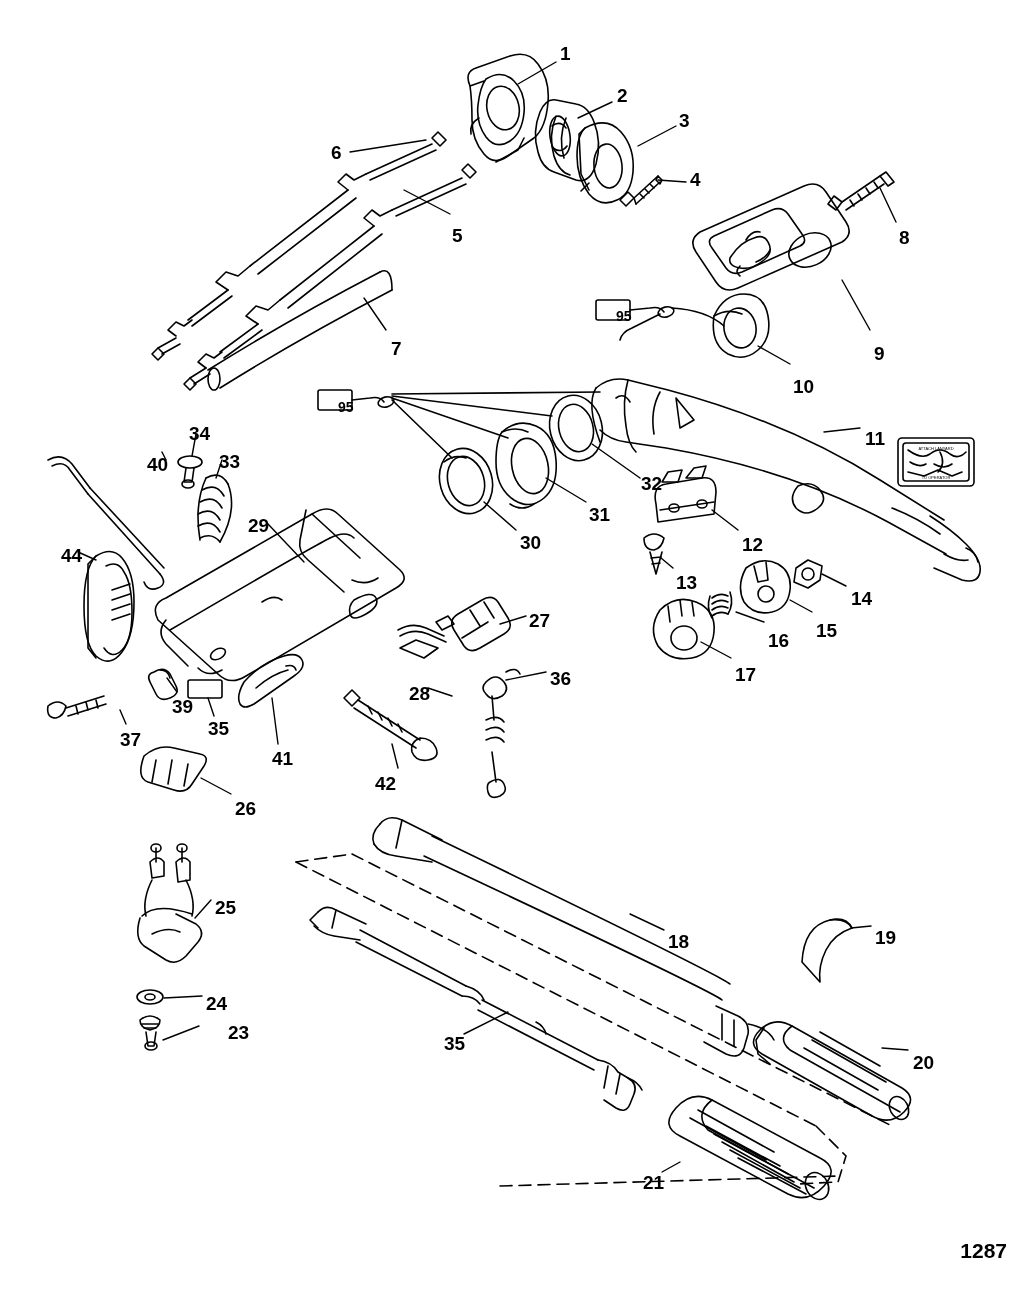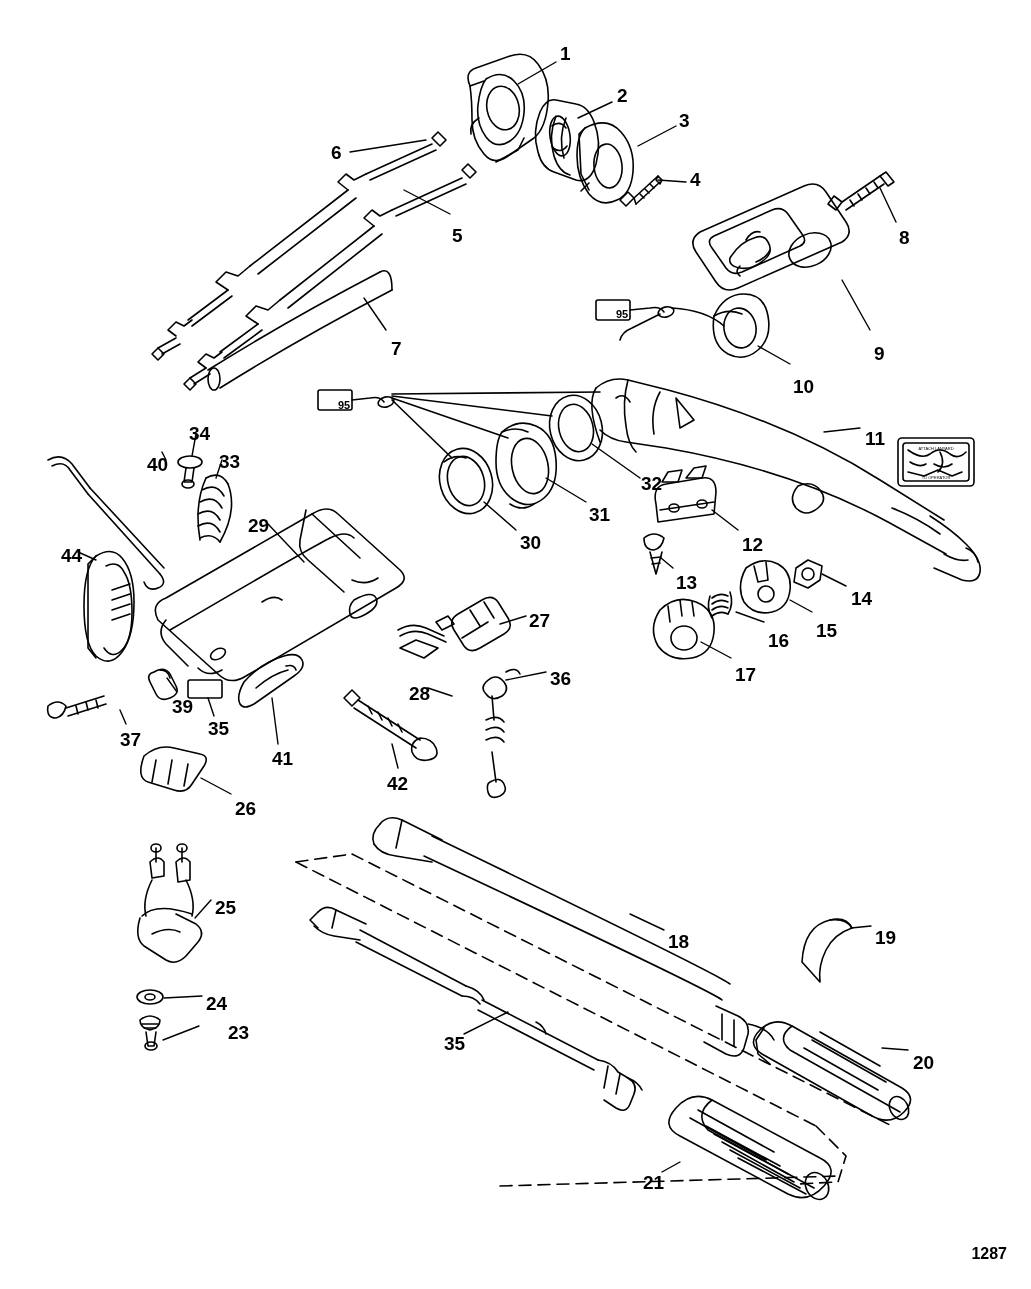--- a/index.html
+++ b/index.html
@@ -10,7 +10,7 @@
   .callout{position:absolute;font-size:19px;font-weight:bold;color:#000;
            font-family:"Liberation Sans", sans-serif;line-height:1;white-space:nowrap;}
   .sheetno{position:absolute;right:24px;bottom:26px;font-size:16px;font-weight:bold;text-align:right;}
-  .tag{position:absolute;font-size:11px;font-weight:bold;}
+  .tag{position:absolute;font-size:14px;font-weight:bold;}
   .decal-label{font-size:4px;}
 </style>
 </head>

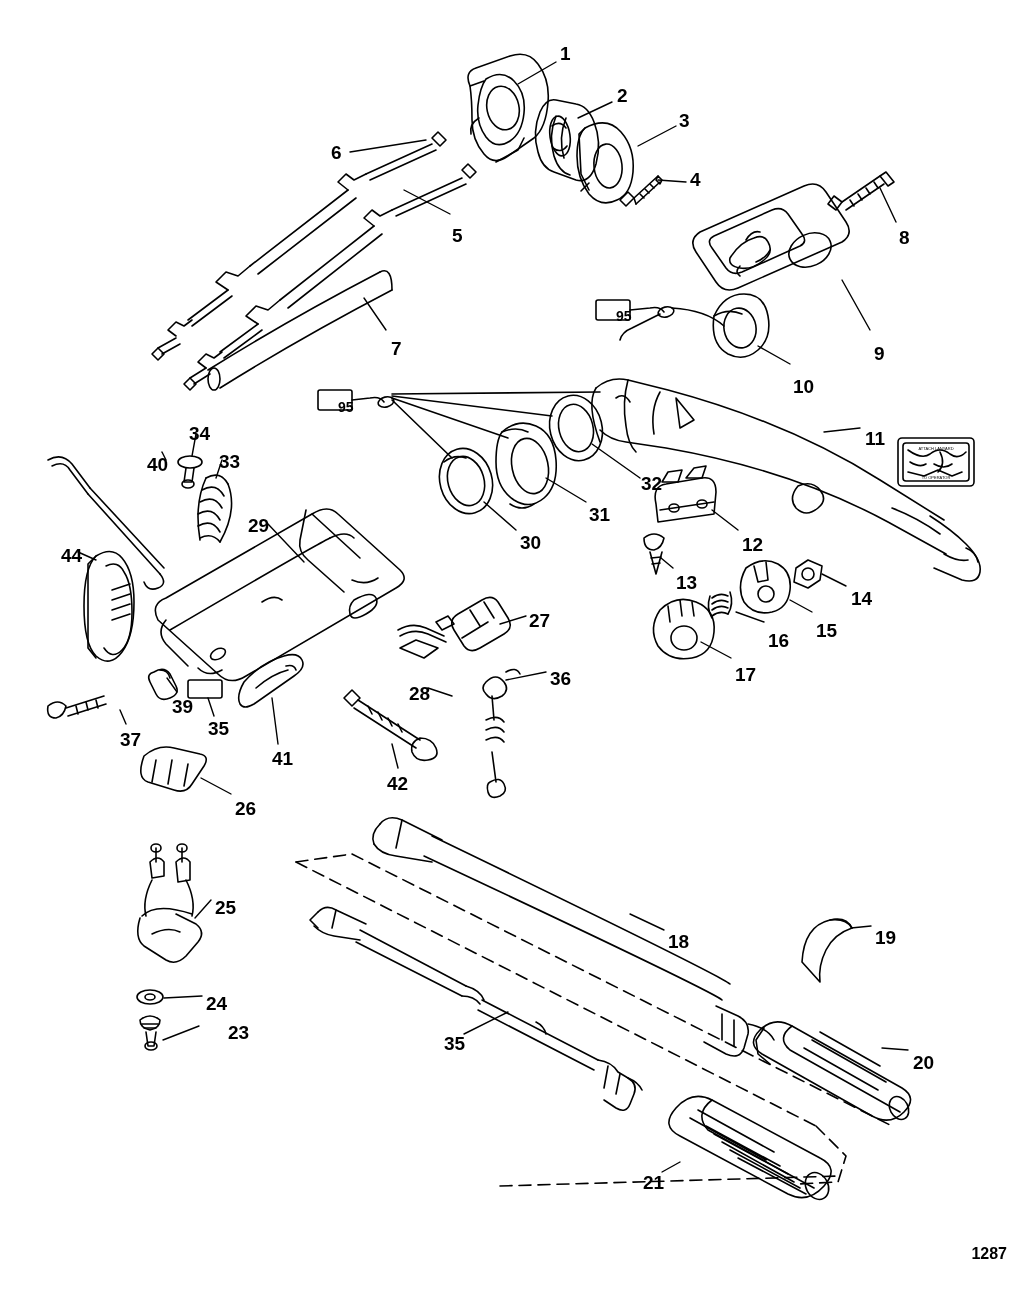--- a/index.html
+++ b/index.html
@@ -466,7 +466,7 @@
       <div class="callout" style="left: 172px; top: 697px;">39</div>
       <div class="callout" style="left: 147px; top: 455px;">40</div>
       <div class="callout" style="left: 272px; top: 749px;">41</div>
-      <div class="callout" style="left: 387px; top: 774px;">42</div>
+      <div class="callout" style="left: 375px; top: 774px;">42</div>
     </div>
 <div id="tag-layer">
       <div class="tag" style="left: 616px; top: 308px;">95</div>

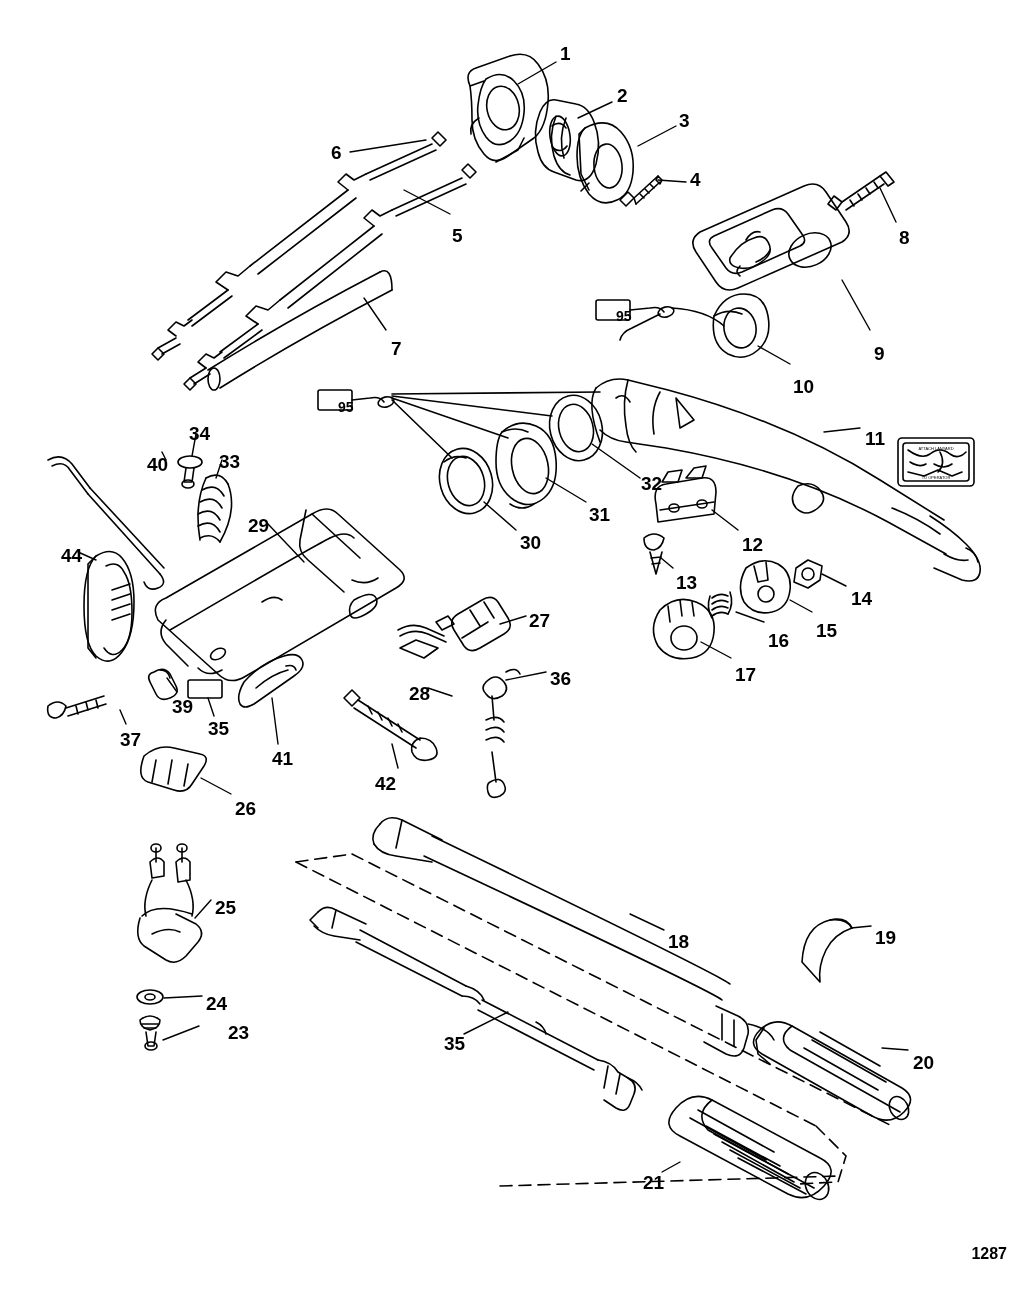--- a/index.html
+++ b/index.html
@@ -9,7 +9,7 @@
   svg#art{position:absolute;left:0;top:0;width:1031px;height:1289px;}
   .callout{position:absolute;font-size:19px;font-weight:bold;color:#000;
            font-family:"Liberation Sans", sans-serif;line-height:1;white-space:nowrap;}
-  .sheetno{position:absolute;right:24px;bottom:26px;font-size:16px;font-weight:bold;text-align:right;}
+  .sheetno{position:absolute;right:24px;bottom:26px;font-size:21px;font-weight:bold;text-align:right;}
   .tag{position:absolute;font-size:14px;font-weight:bold;}
   .decal-label{font-size:4px;}
 </style>

